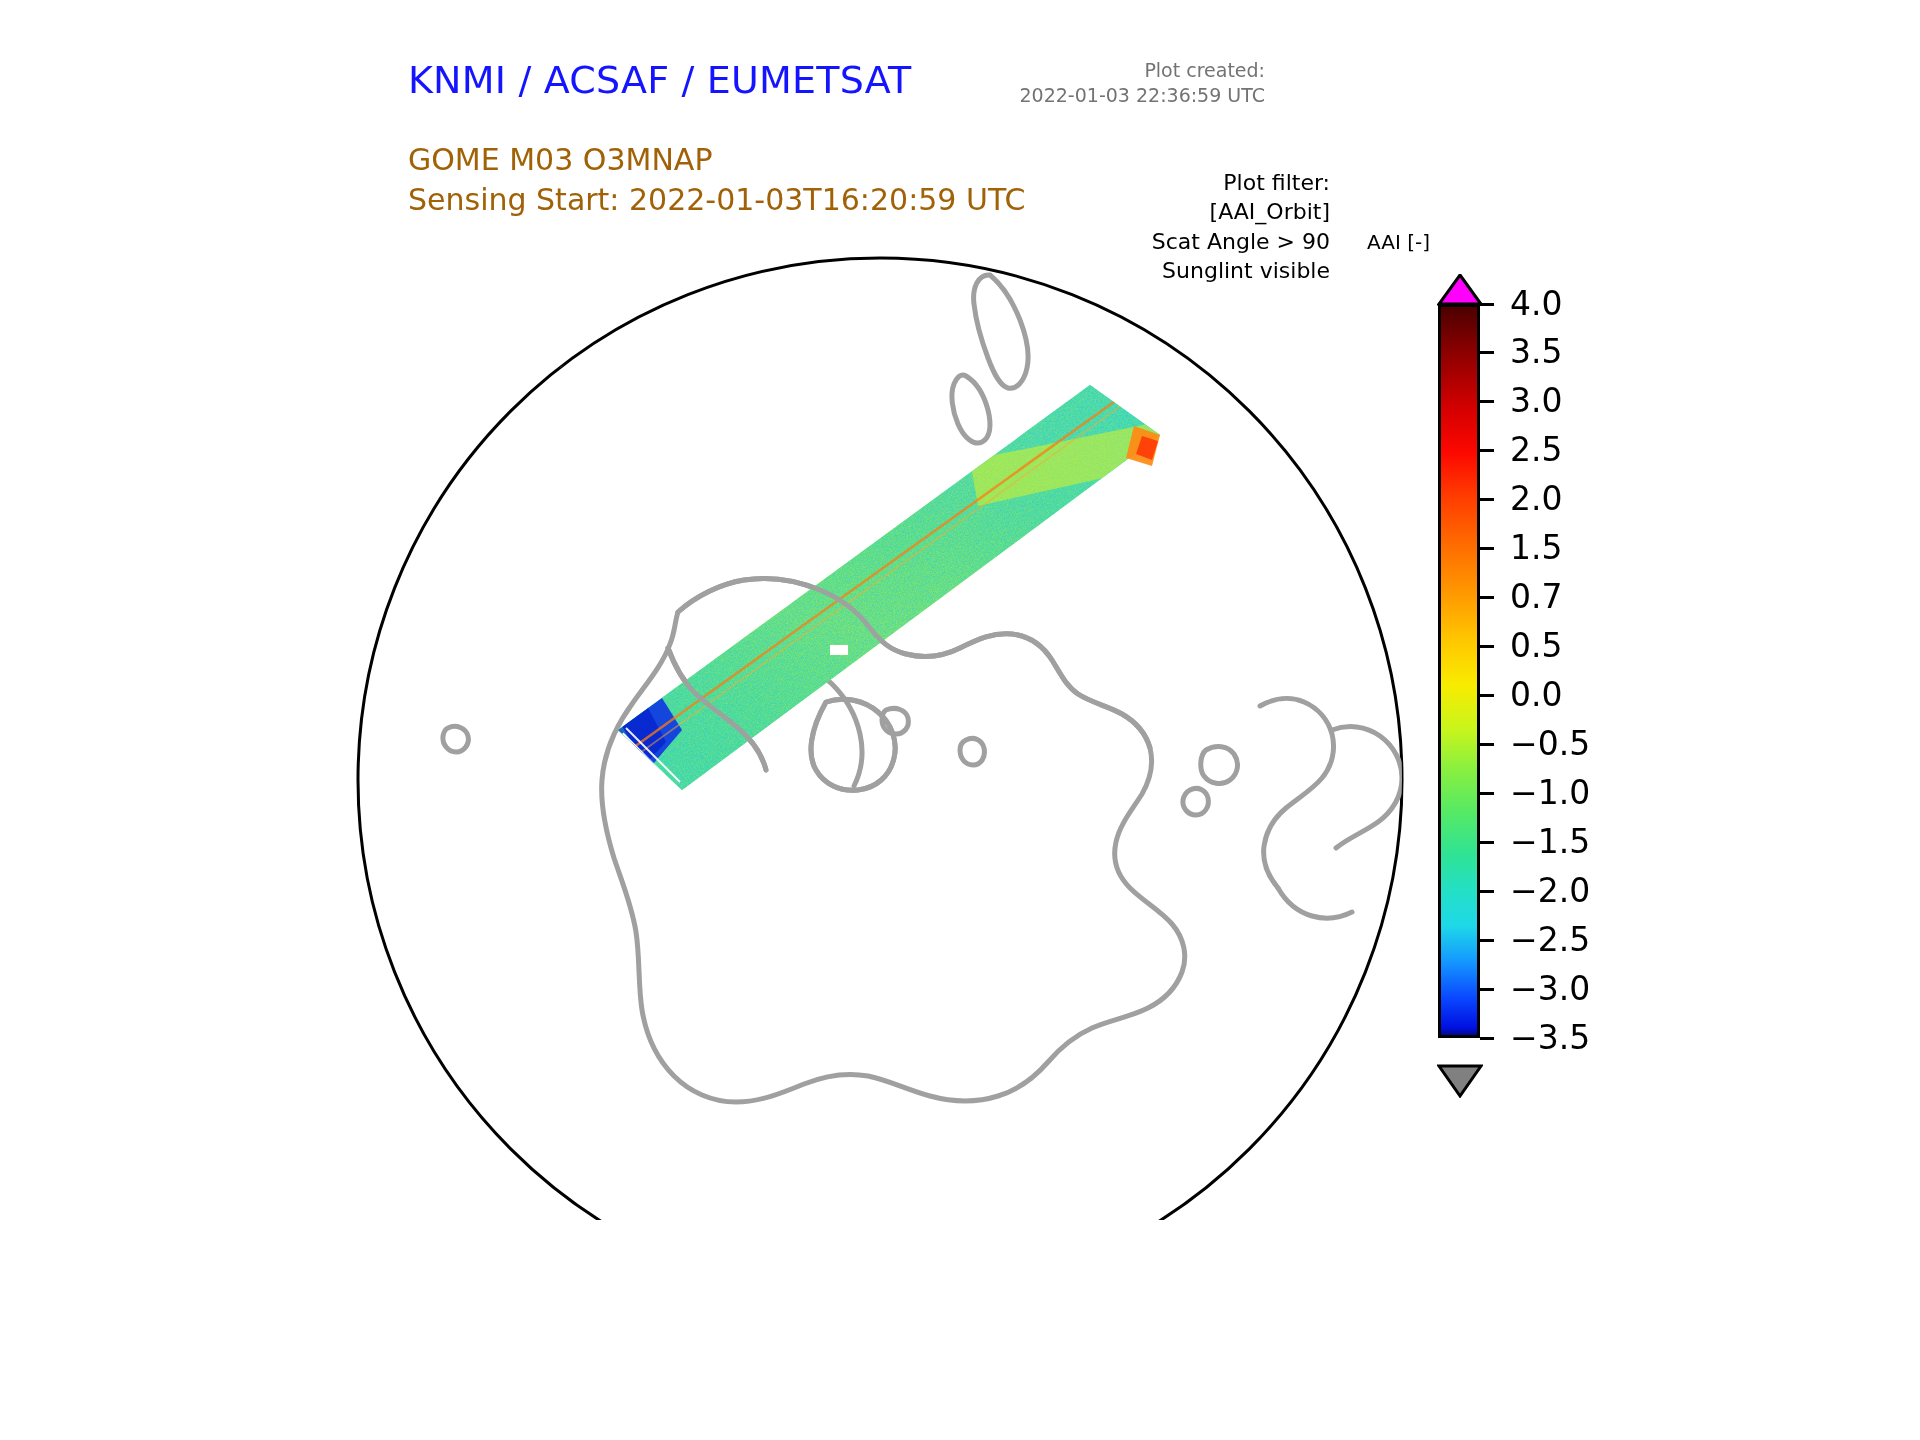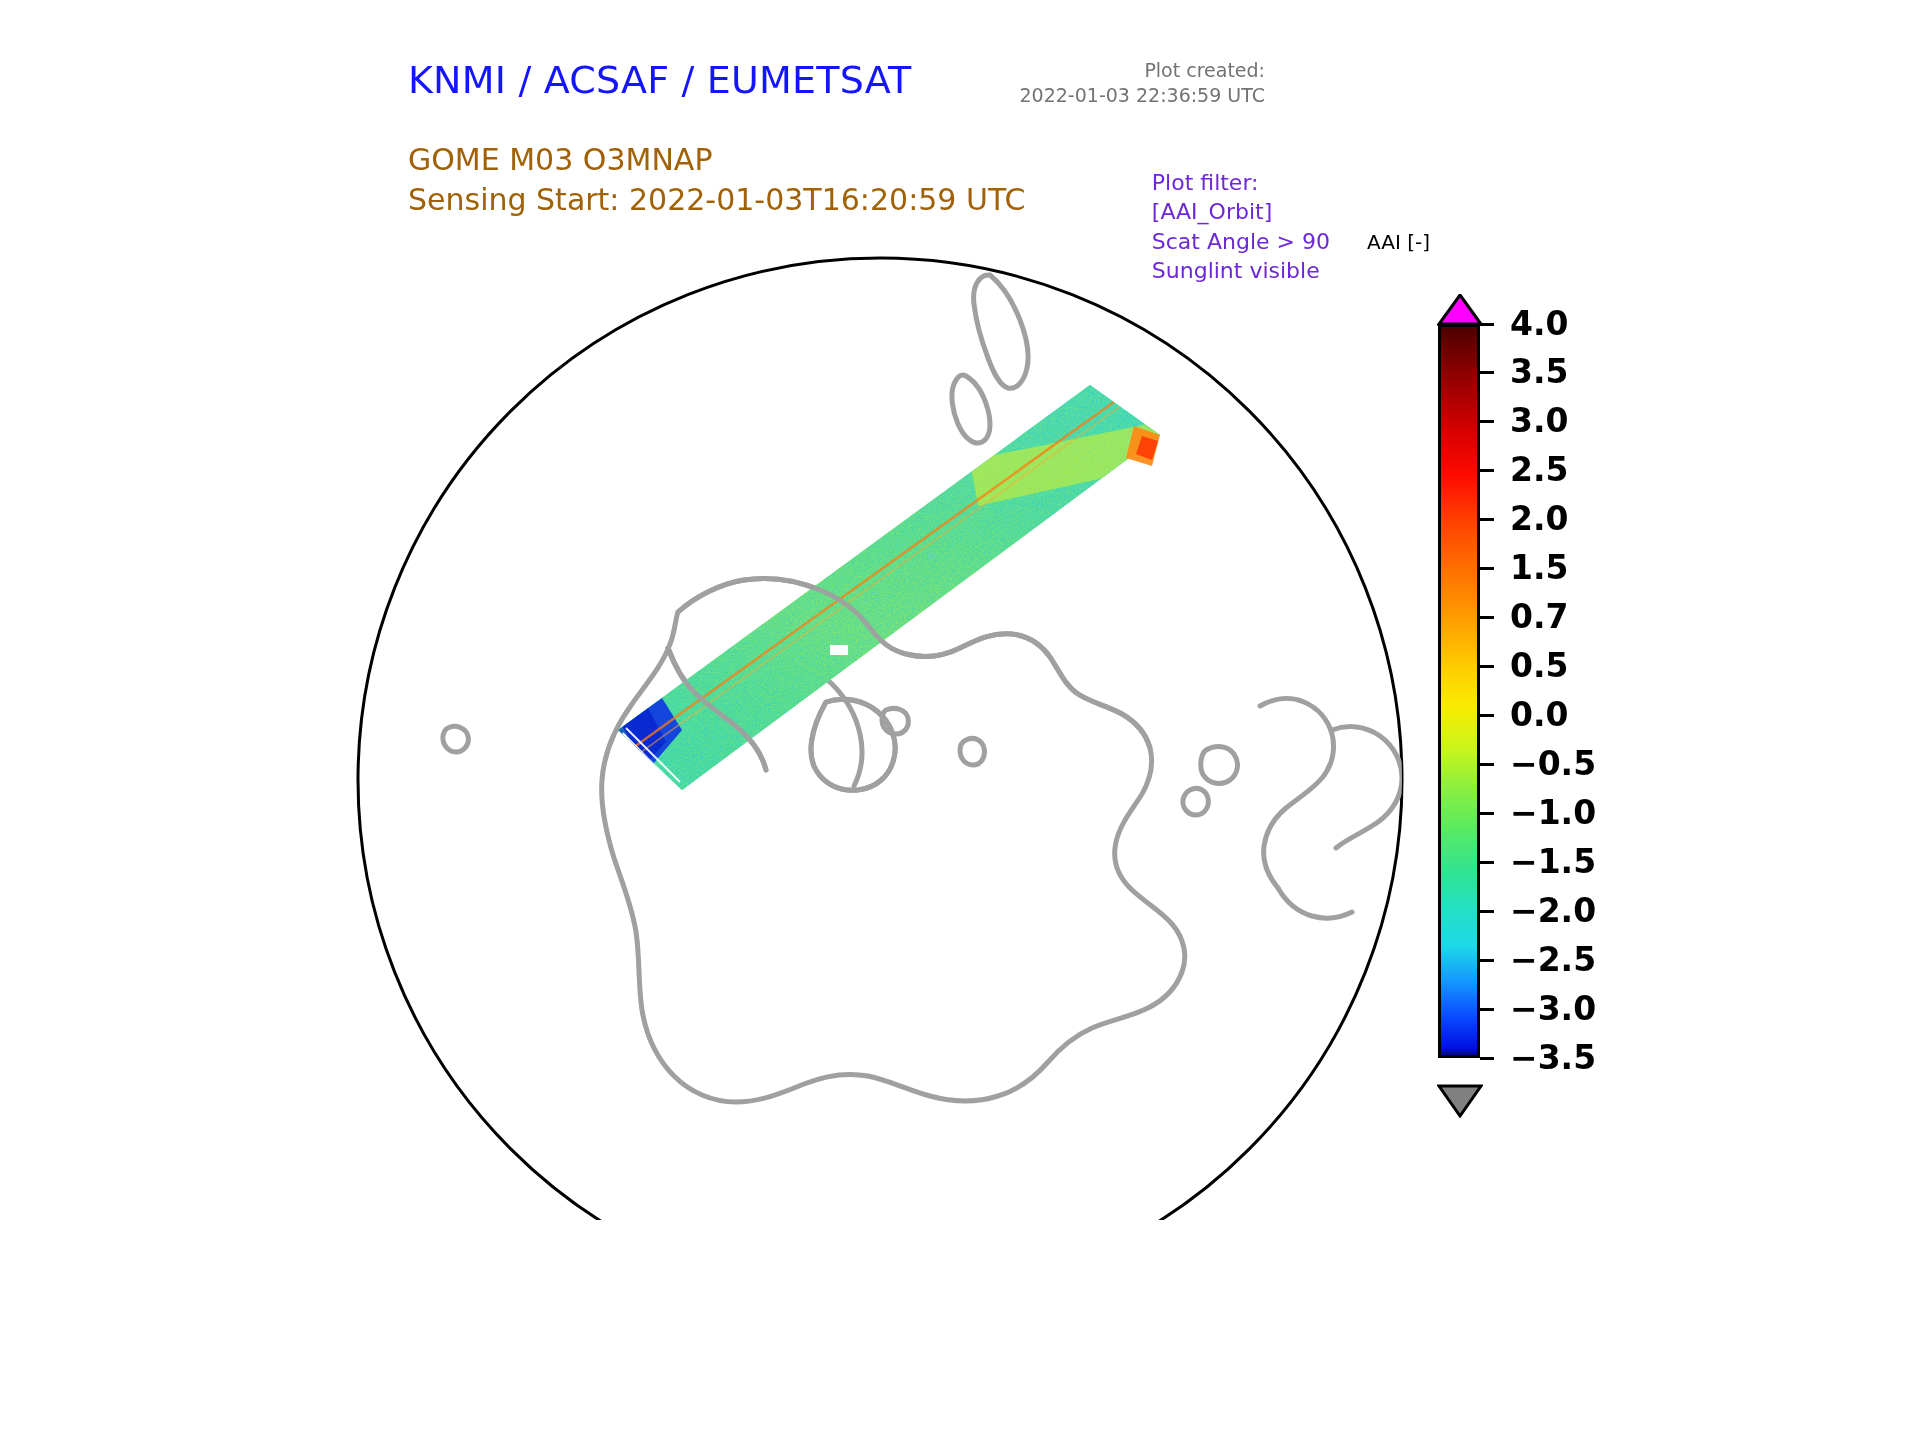--- a/index.html
+++ b/index.html
@@ -49,8 +49,9 @@
     position: absolute;
     right: 590px;
     top: 168px;
+    text-align: right;
     font-size: 22px;
-    color: #6d28d9;
+    color: #000000;
     line-height: 1.33;
     white-space: nowrap;
   }

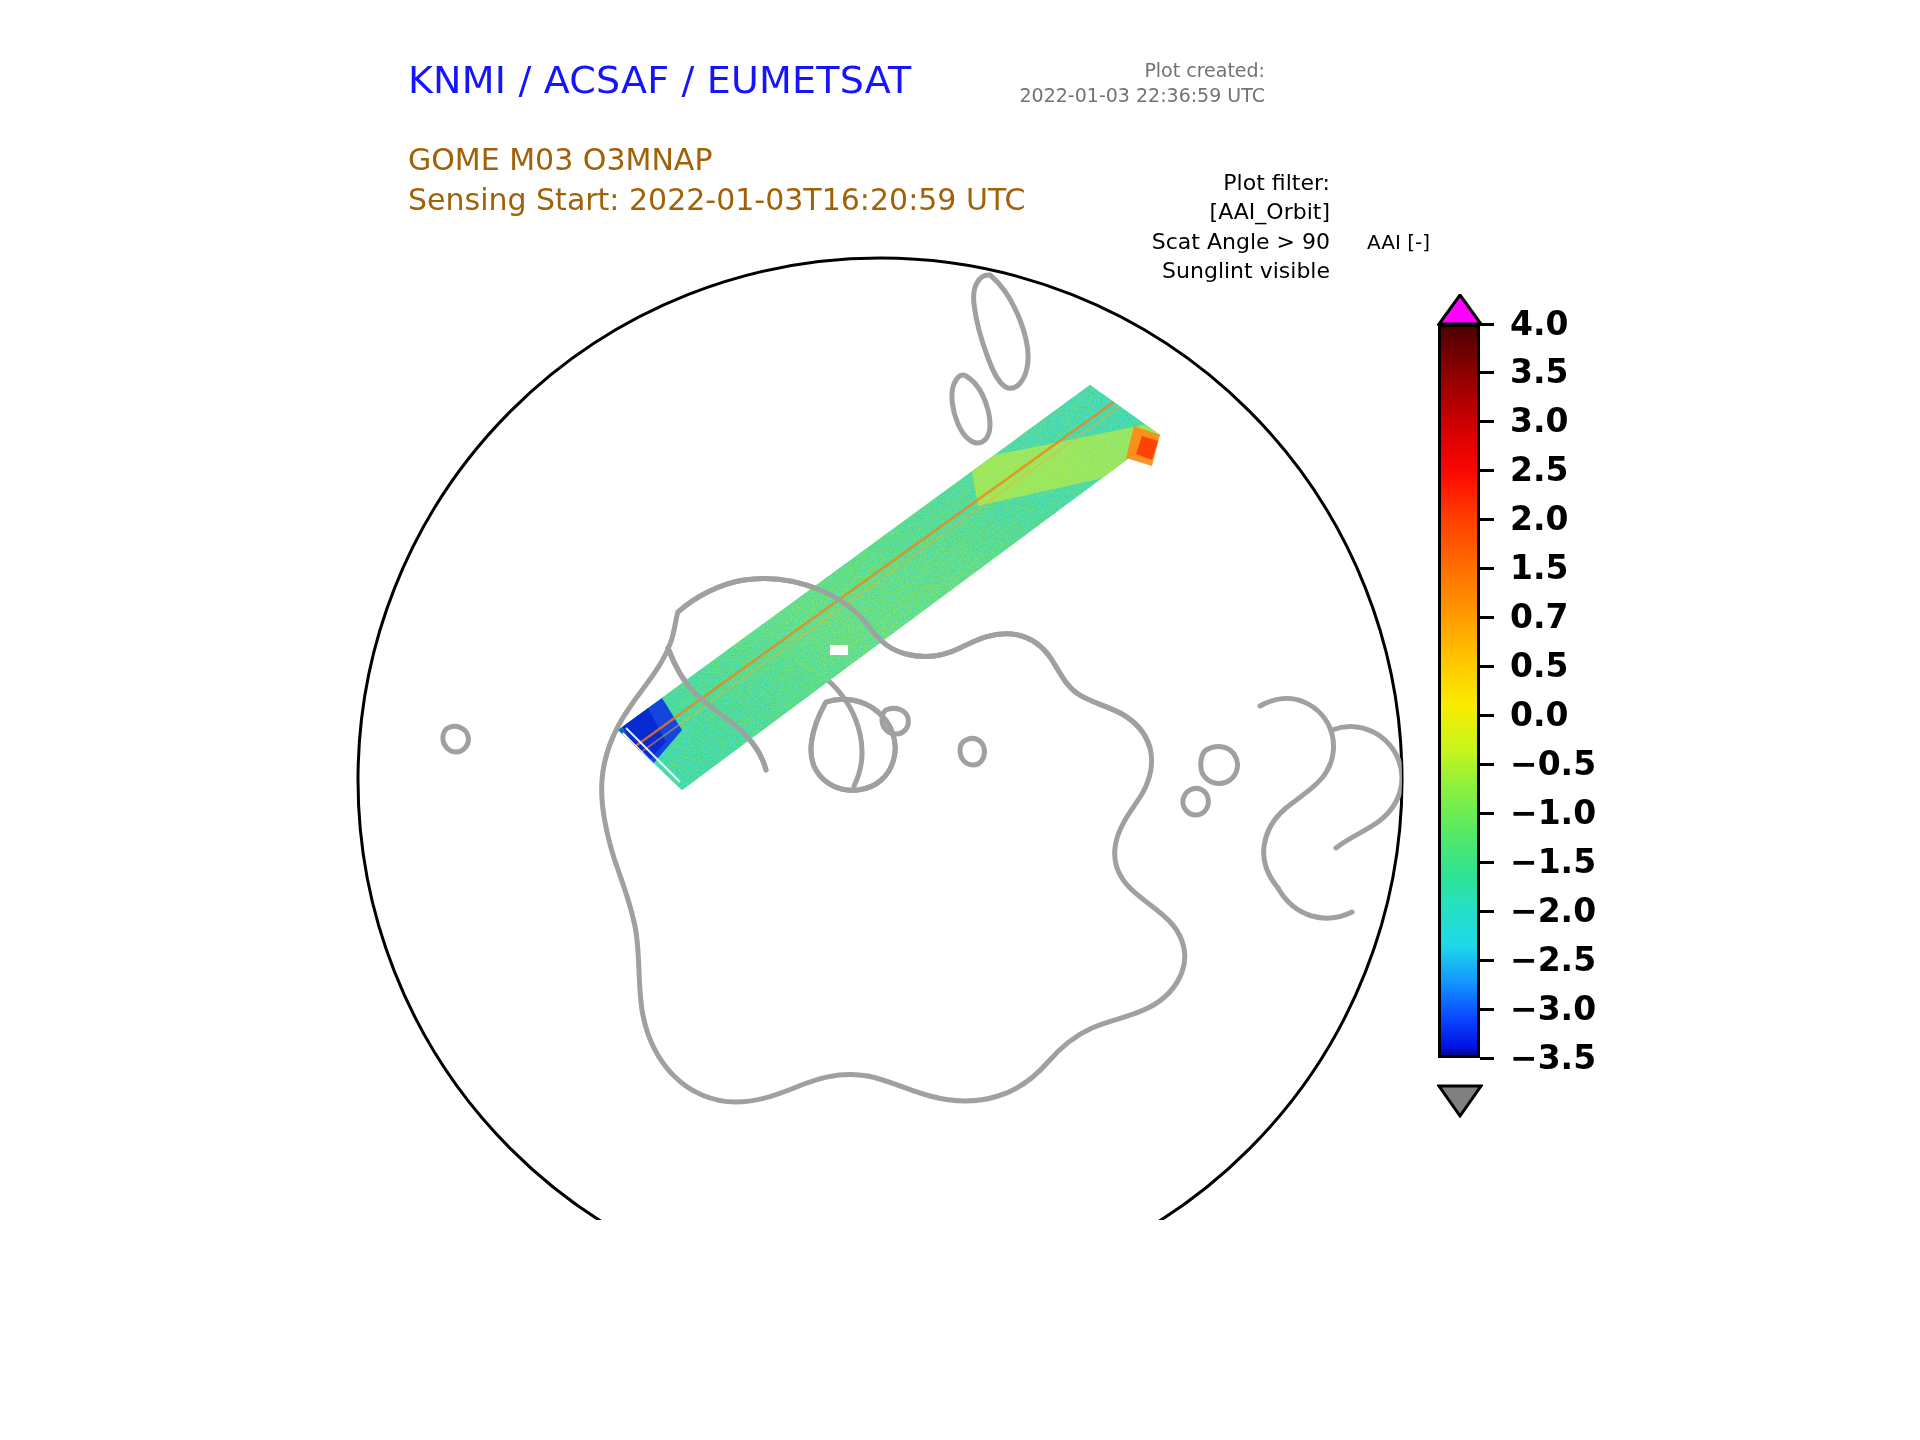--- a/index.html
+++ b/index.html
@@ -79,10 +79,9 @@
   #colorbar-group {
     position: absolute;
     left: 1438px;
-    top: 296px;
+    top: 276px;
     width: 420px;
     height: 820px;
-    font-weight: bold;
   }
   .cb-bar-wrap {
     position: absolute;

